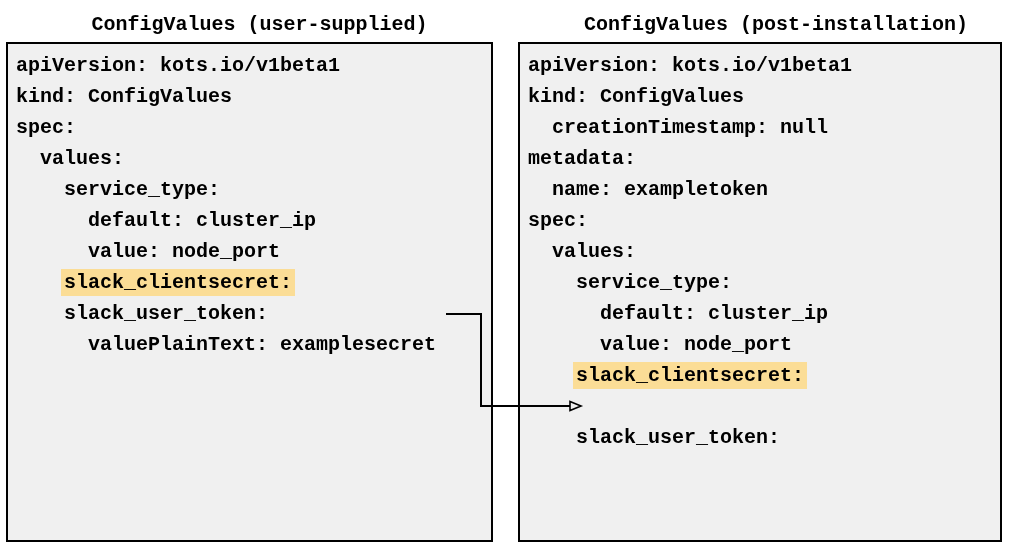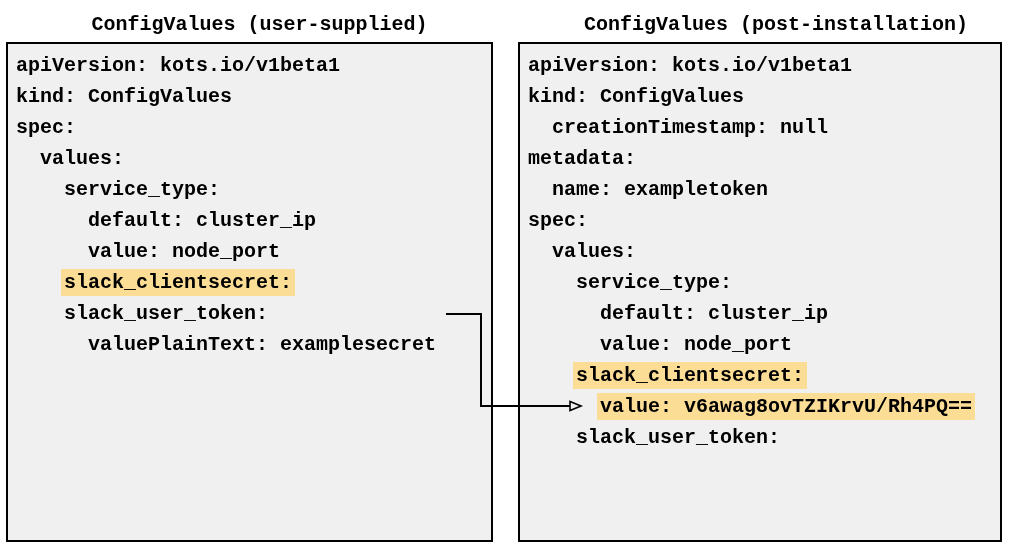--- a/index.html
+++ b/index.html
@@ -97,7 +97,7 @@
         <div class="line"><span>      </span><span>default: cluster_ip</span></div>
         <div class="line"><span>      </span><span>value: node_port</span></div>
         <div class="line"><span>    </span><span class="hl">slack_clientsecret:</span></div>
-        <div class="line"><span>      </span><span class="hl">value: v6awag8ovTZIKrvU/Rh4PQ==</span></div>
+        <div class="line"><span>      </span></div>
         <div class="line"><span>    </span><span>slack_user_token:</span></div>
         <div class="line"><span>      </span></div>
       </div>

